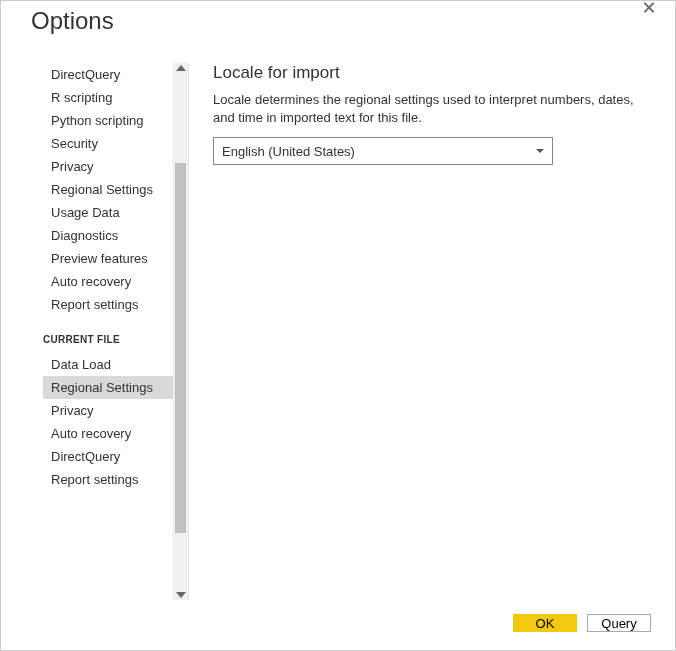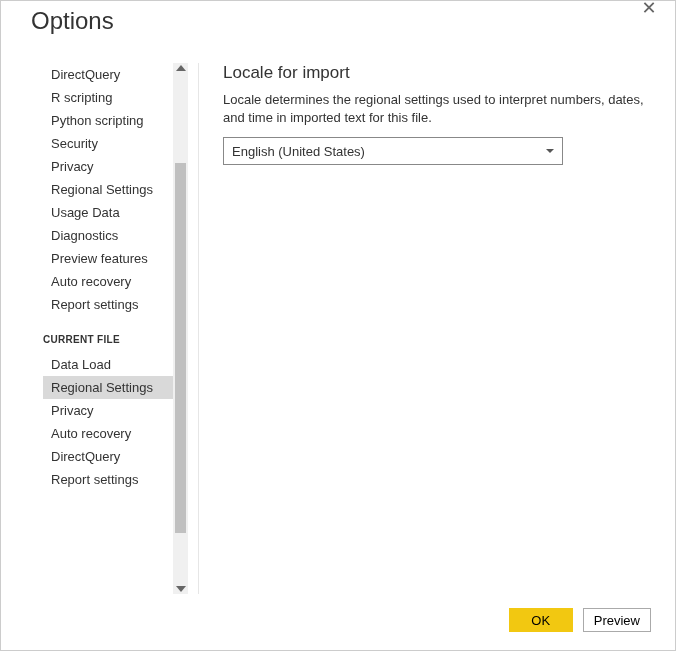--- a/index.html
+++ b/index.html
@@ -104,7 +104,6 @@
       flex: 1 1 auto;
       padding-left: 24px;
       border-left: 1px solid #e6e6e6;
-      margin-left: 10px;
     }
     .content-title {
       font-size: 17px;

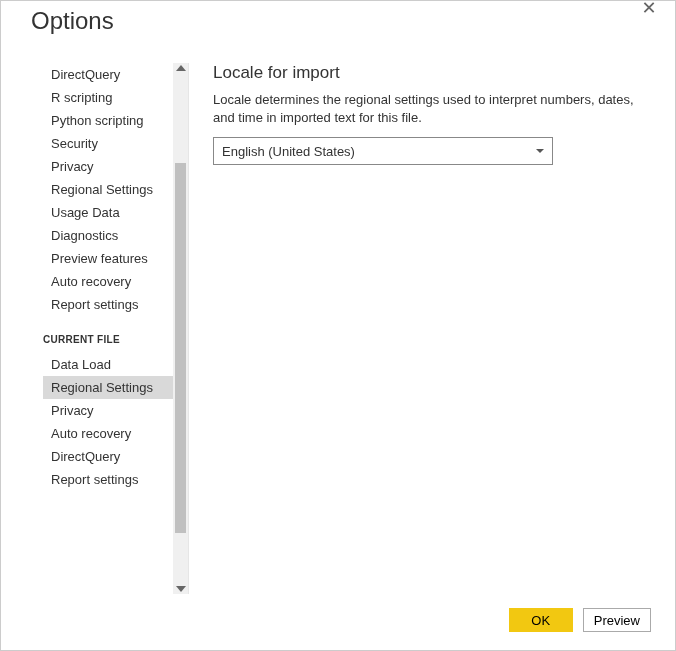--- a/index.html
+++ b/index.html
@@ -144,7 +144,7 @@
     }
     .btn {
       min-width: 64px;
-      height: 24px;
+      height: 18px;
       font-size: 13px;
       border: 1px solid #aaa;
       background: #fff;

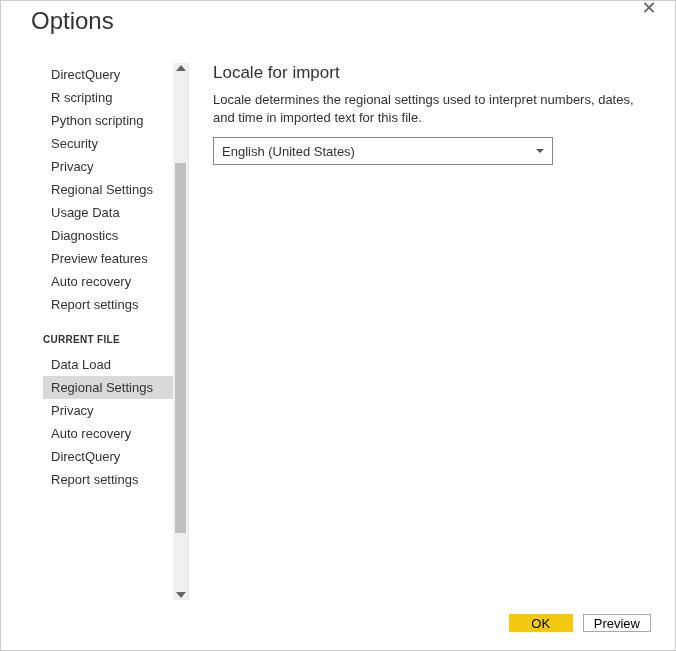--- a/index.html
+++ b/index.html
@@ -213,7 +213,7 @@
 
 <div class="footer">
   <div class="btn primary">OK</div>
-  <div class="btn">Preview</div>
+  <div class="btn">Query</div>
 </div>
 
 </body></html>

